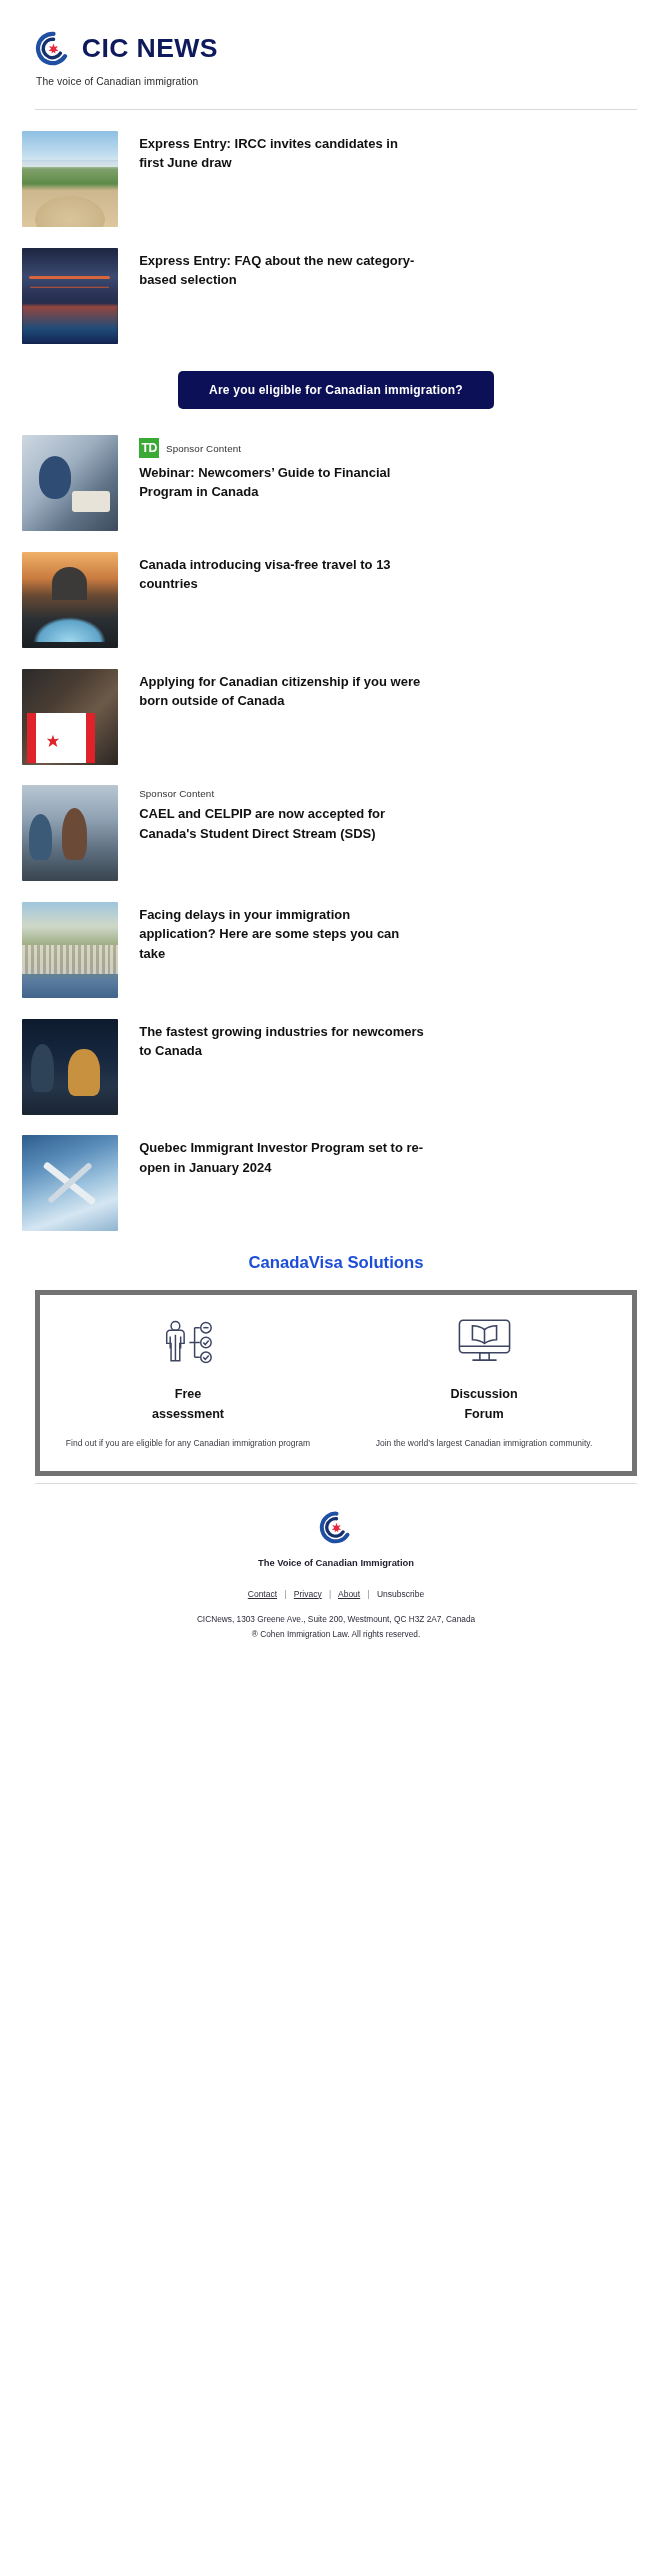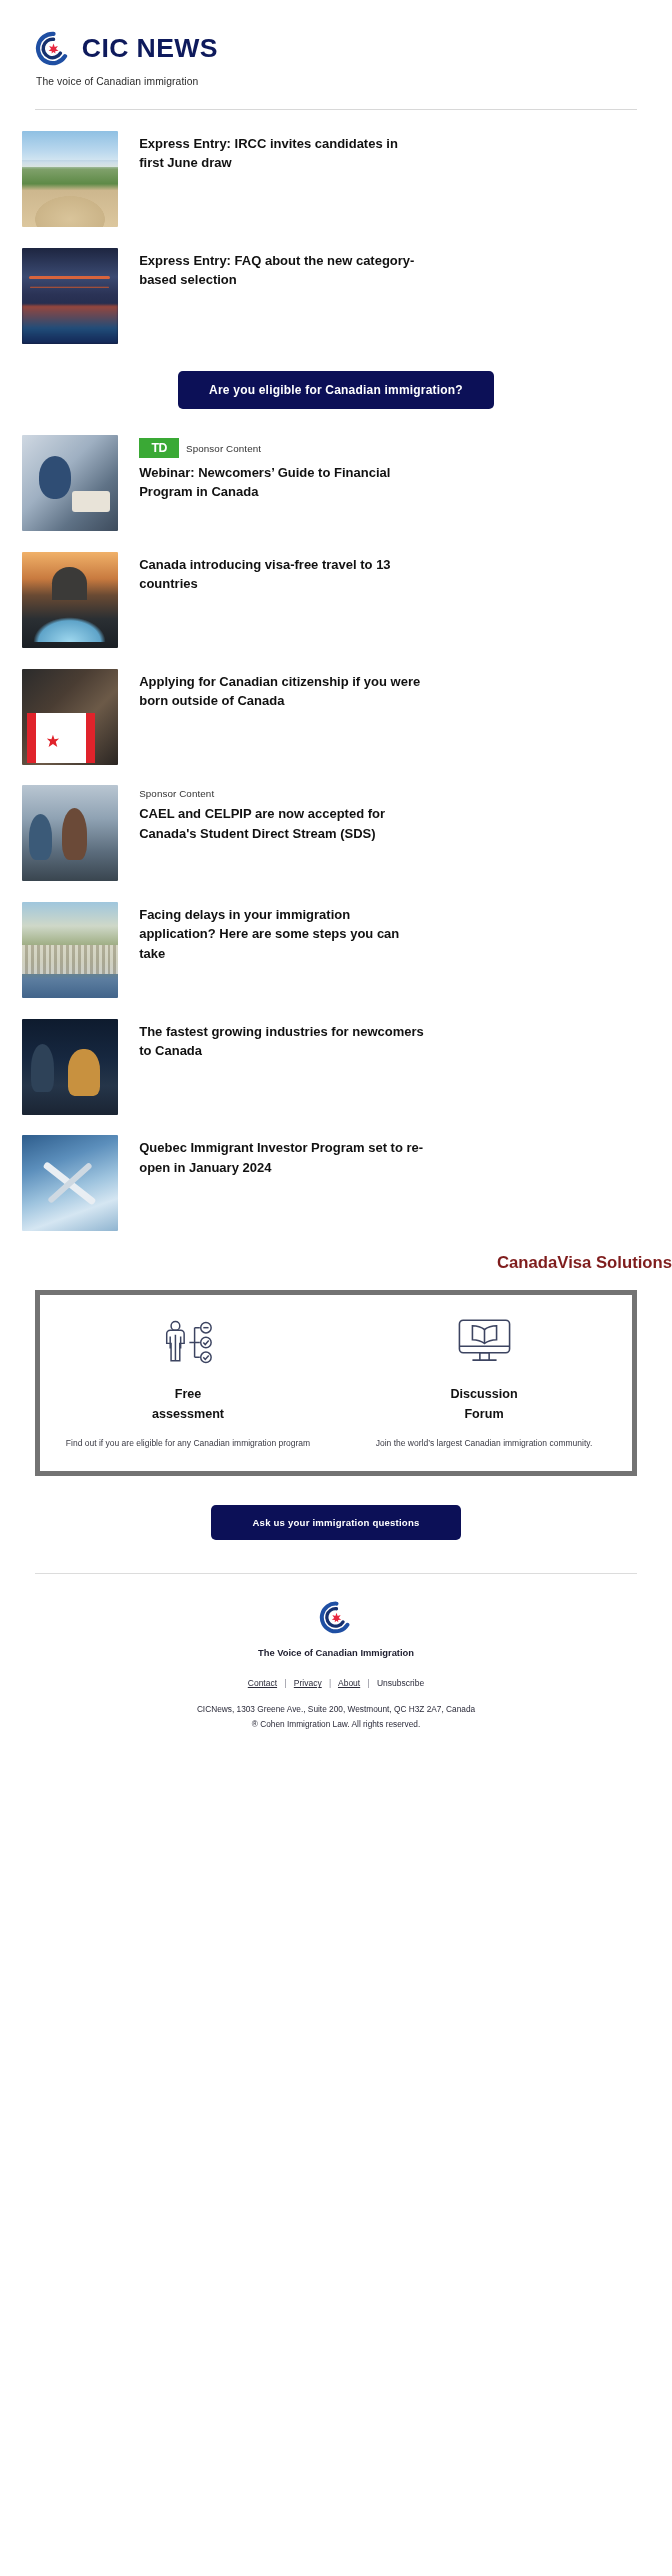--- a/index.html
+++ b/index.html
@@ -27,7 +27,7 @@
   .thumb { width:96px; height:96px; flex:0 0 96px; border-radius:1px; overflow:hidden; position:relative; }
   .art-body { padding-left:21.6px; padding-top:3px; flex:1; }
   .kicker-row { display:flex; align-items:center; gap:6.9px; margin-bottom:4.9px; }
-  .td-logo { width:40px; height:19.7px; background:#3aa935; display:flex; align-items:center; justify-content:center;
+  .td-logo { width:20px; height:19.7px; background:#3aa935; display:flex; align-items:center; justify-content:center;
              color:#fff; font-size:12.3px; font-weight:bold; letter-spacing:-0.6px; font-family:"Liberation Sans", sans-serif;}
   .kicker { font-size:9.8px; color:#333; letter-spacing:0.1px; }
   .art-title { font-size:13px; font-weight:bold; line-height:1.48; color:#111; max-width:285px; }

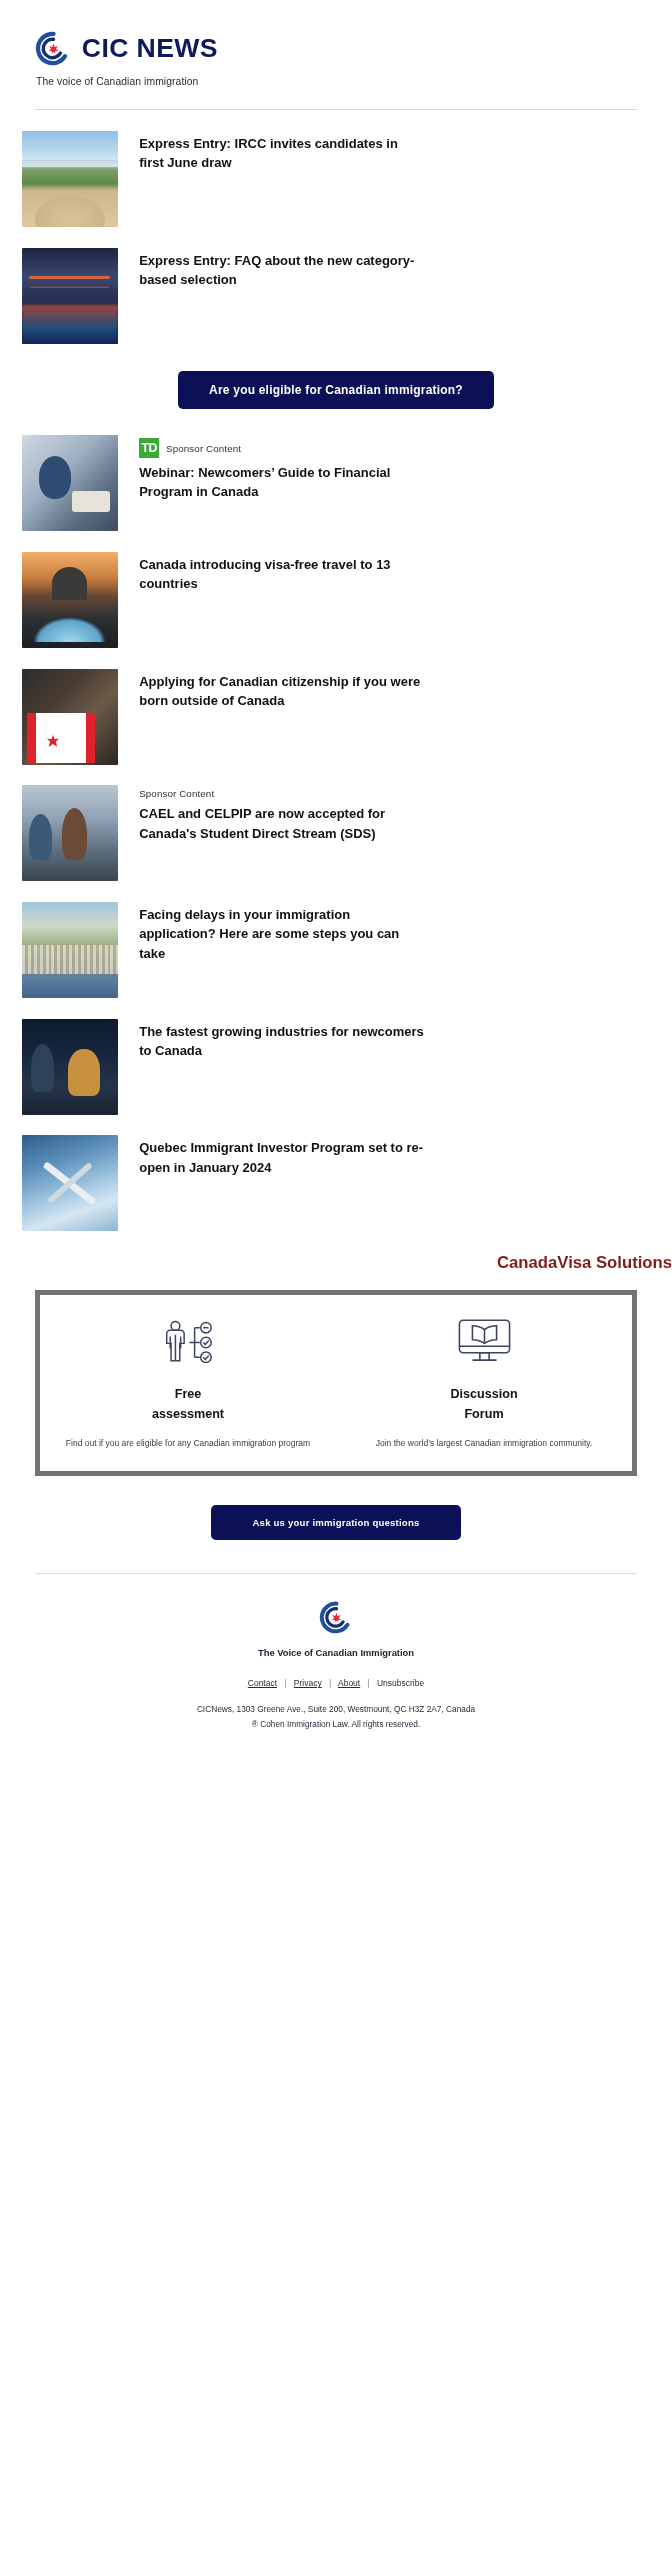--- a/index.html
+++ b/index.html
@@ -44,7 +44,7 @@
 
   
   .solutions { padding: 21.6px 0 0 0; }
-  .sol-title { text-align:right; font-size:16.7px; font-weight:bold; color:#7f1d1d; padding-bottom:16.7px; }
+  .sol-title { text-align:center; font-size:16.7px; font-weight:bold; color:#1d4ed8; padding-bottom:16.7px; }
   .sol-grid { display:flex; margin: 0 35px; border:5px solid #737373; }
   .sol-card { flex:1 1 33.333%; padding:17.7px 9.8px 19.7px 9.8px; text-align:center; background:#fff; }
   .sol-card.alt { background:#d9d9ec; }

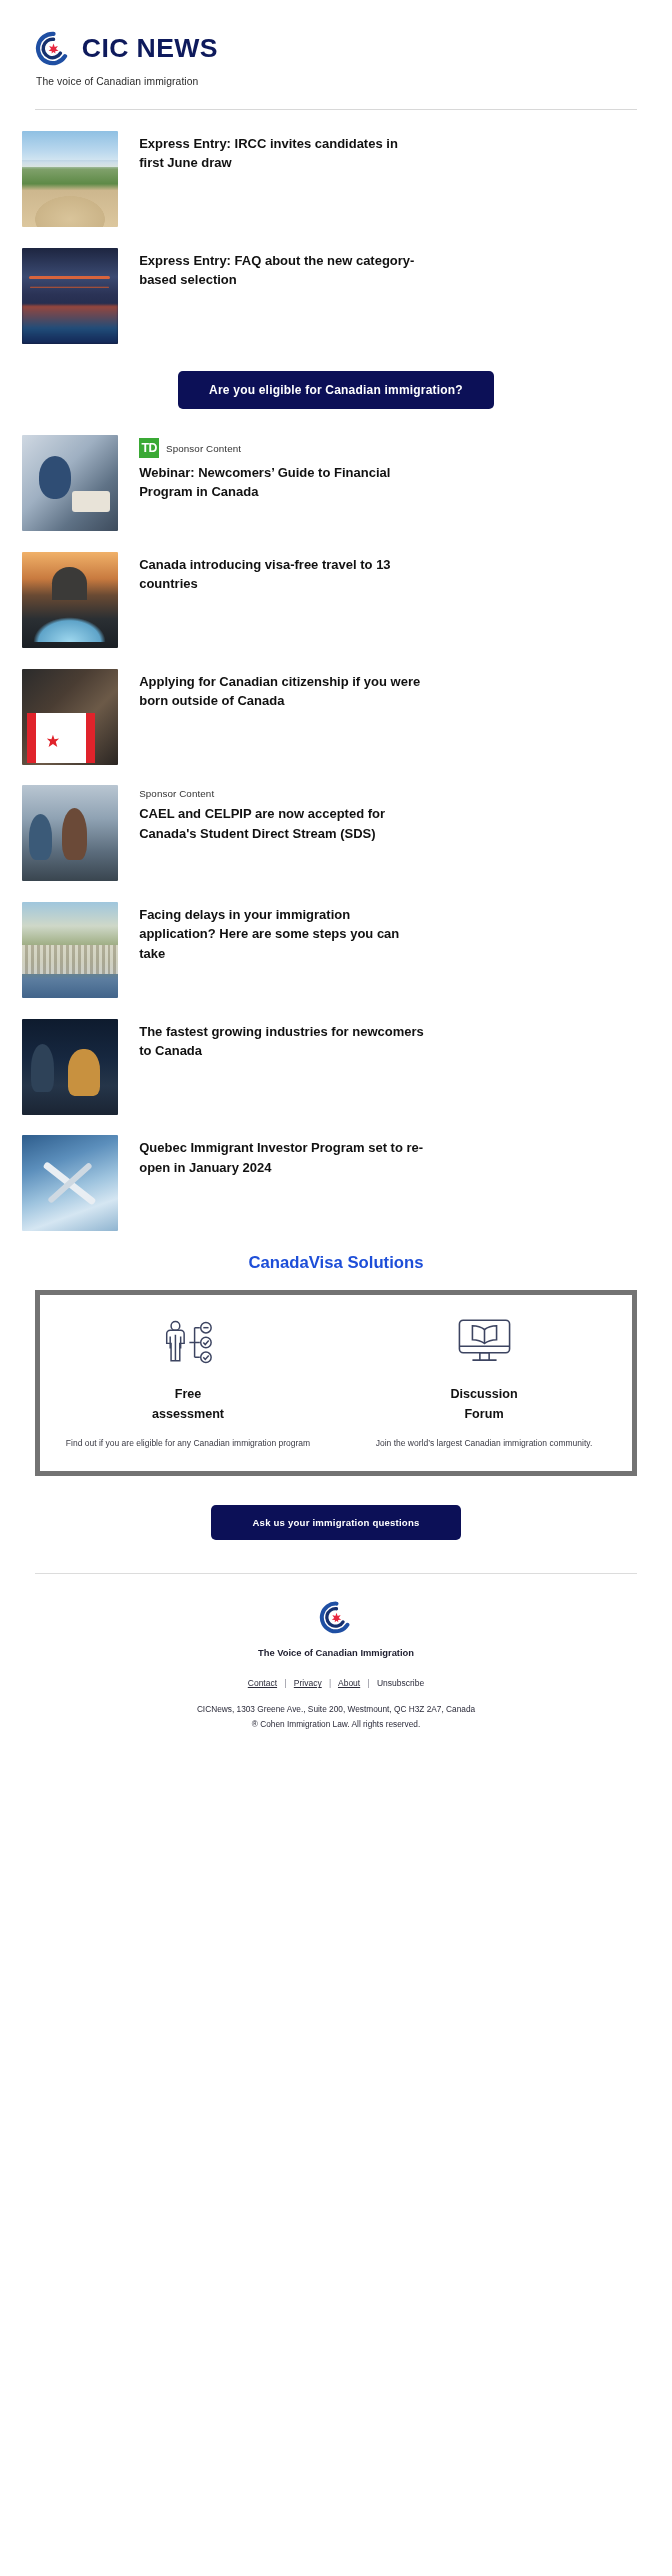--- a/index.html
+++ b/index.html
@@ -273,9 +273,6 @@
     </div>
   </div>
 
-  <div class="cta-wrap second">
-    <button class="cta-btn wide">Ask us your immigration questions</button>
-  </div>
 
   <div class="footer-hr"></div>
 

